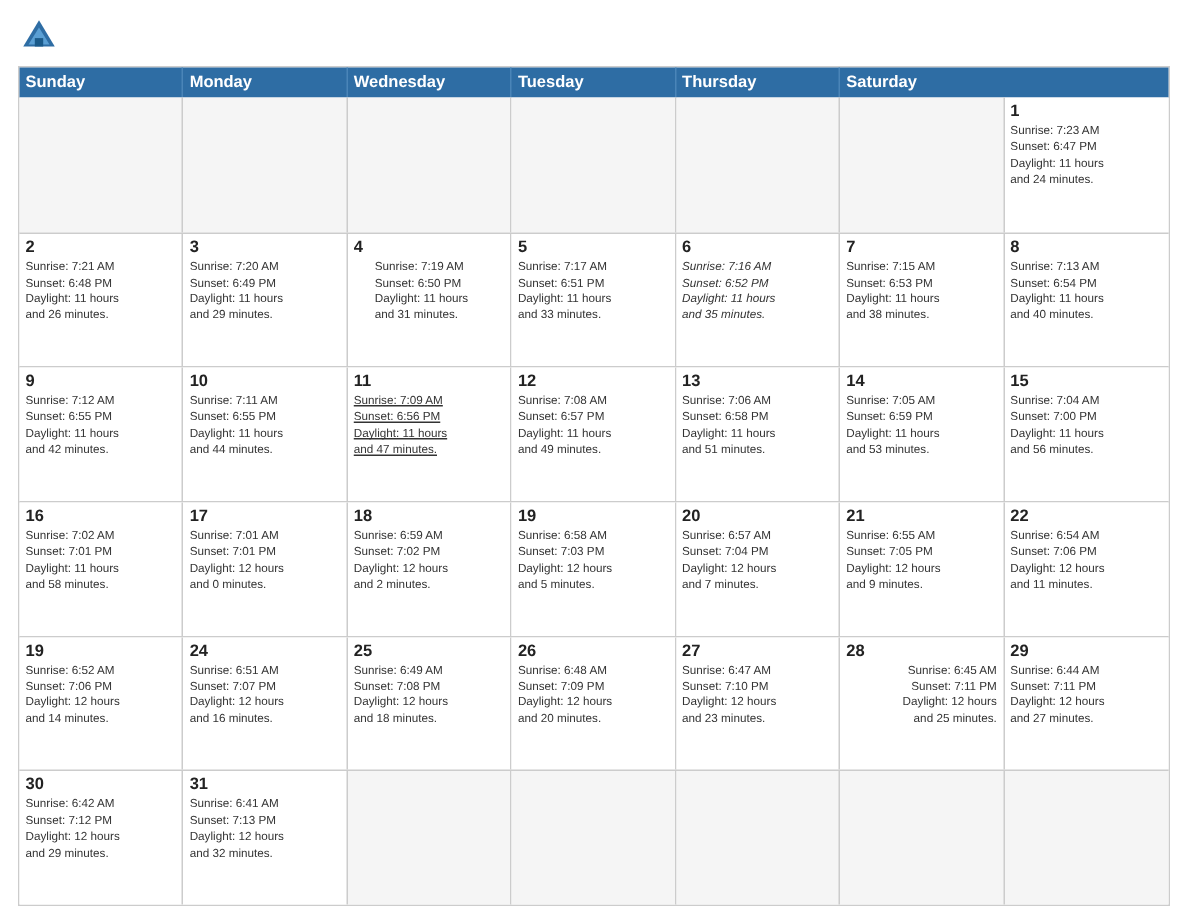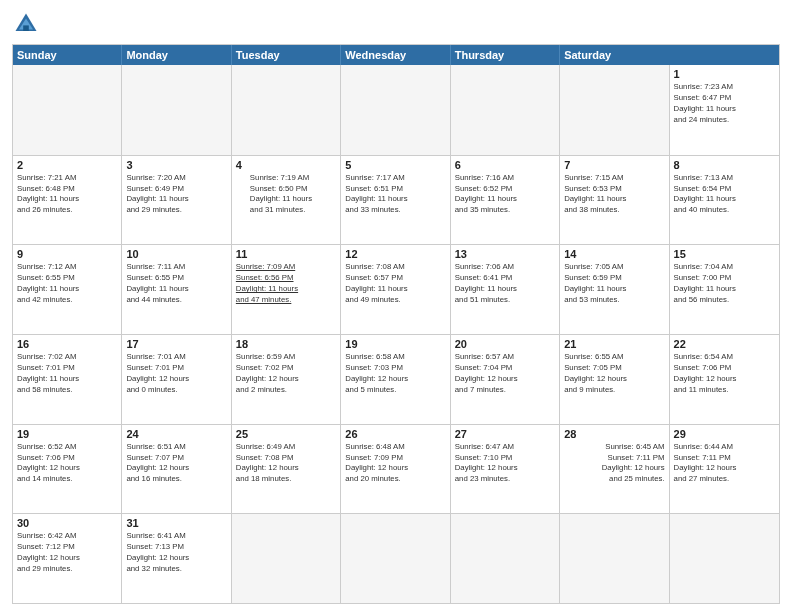--- a/index.html
+++ b/index.html
@@ -135,8 +135,8 @@
     <div class="cal-header">
     <div class="cal-header-cell">Sunday</div>
         <div class="cal-header-cell">Monday</div>
+        <div class="cal-header-cell">Wednesday</div>
         <div class="cal-header-cell">Tuesday</div>
-        <div class="cal-header-cell">Wednesday</div>
         <div class="cal-header-cell">Thursday</div>
         <div class="cal-header-cell">Saturday</div>
       </div>

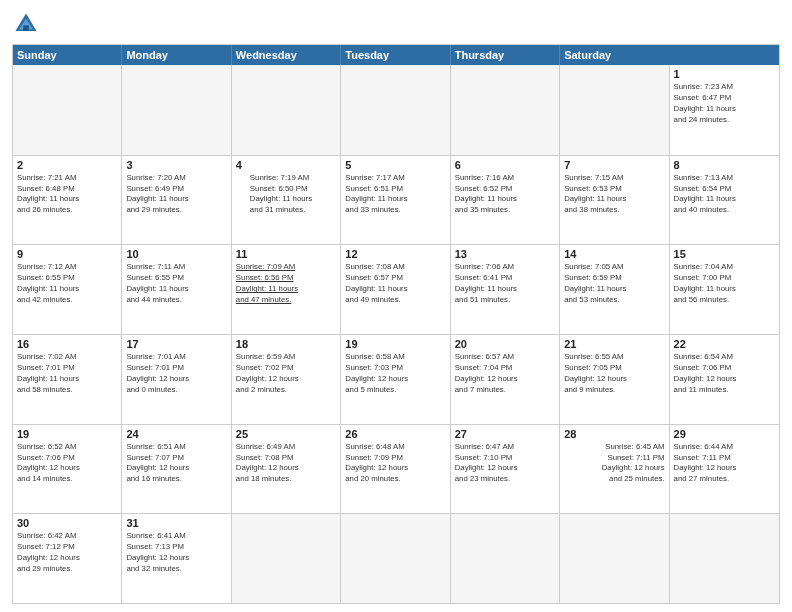--- a/index.html
+++ b/index.html
@@ -187,7 +187,7 @@
           </div>
           <div class="cal-cell">
             <div class="day-num">6</div>
-            <div class="day-info" style="white-space: pre-line;">Sunrise: 7:16 AM
+            <div class="day-info" style="white-space: pre-line; font-style: italic;">Sunrise: 7:16 AM
 Sunset: 6:52 PM
 Daylight: 11 hours
 and 35 minutes.</div>

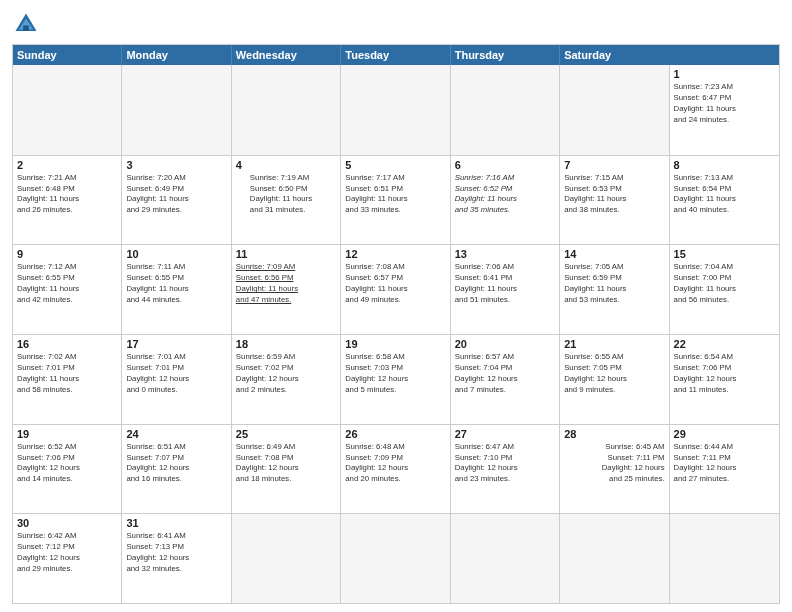--- a/index.html
+++ b/index.html
@@ -239,7 +239,7 @@
           <div class="cal-cell">
             <div class="day-num">13</div>
             <div class="day-info" style="white-space: pre-line;">Sunrise: 7:06 AM
-Sunset: 6:41 PM
+Sunset: 6:58 PM
 Daylight: 11 hours
 and 51 minutes.</div>
           </div>

